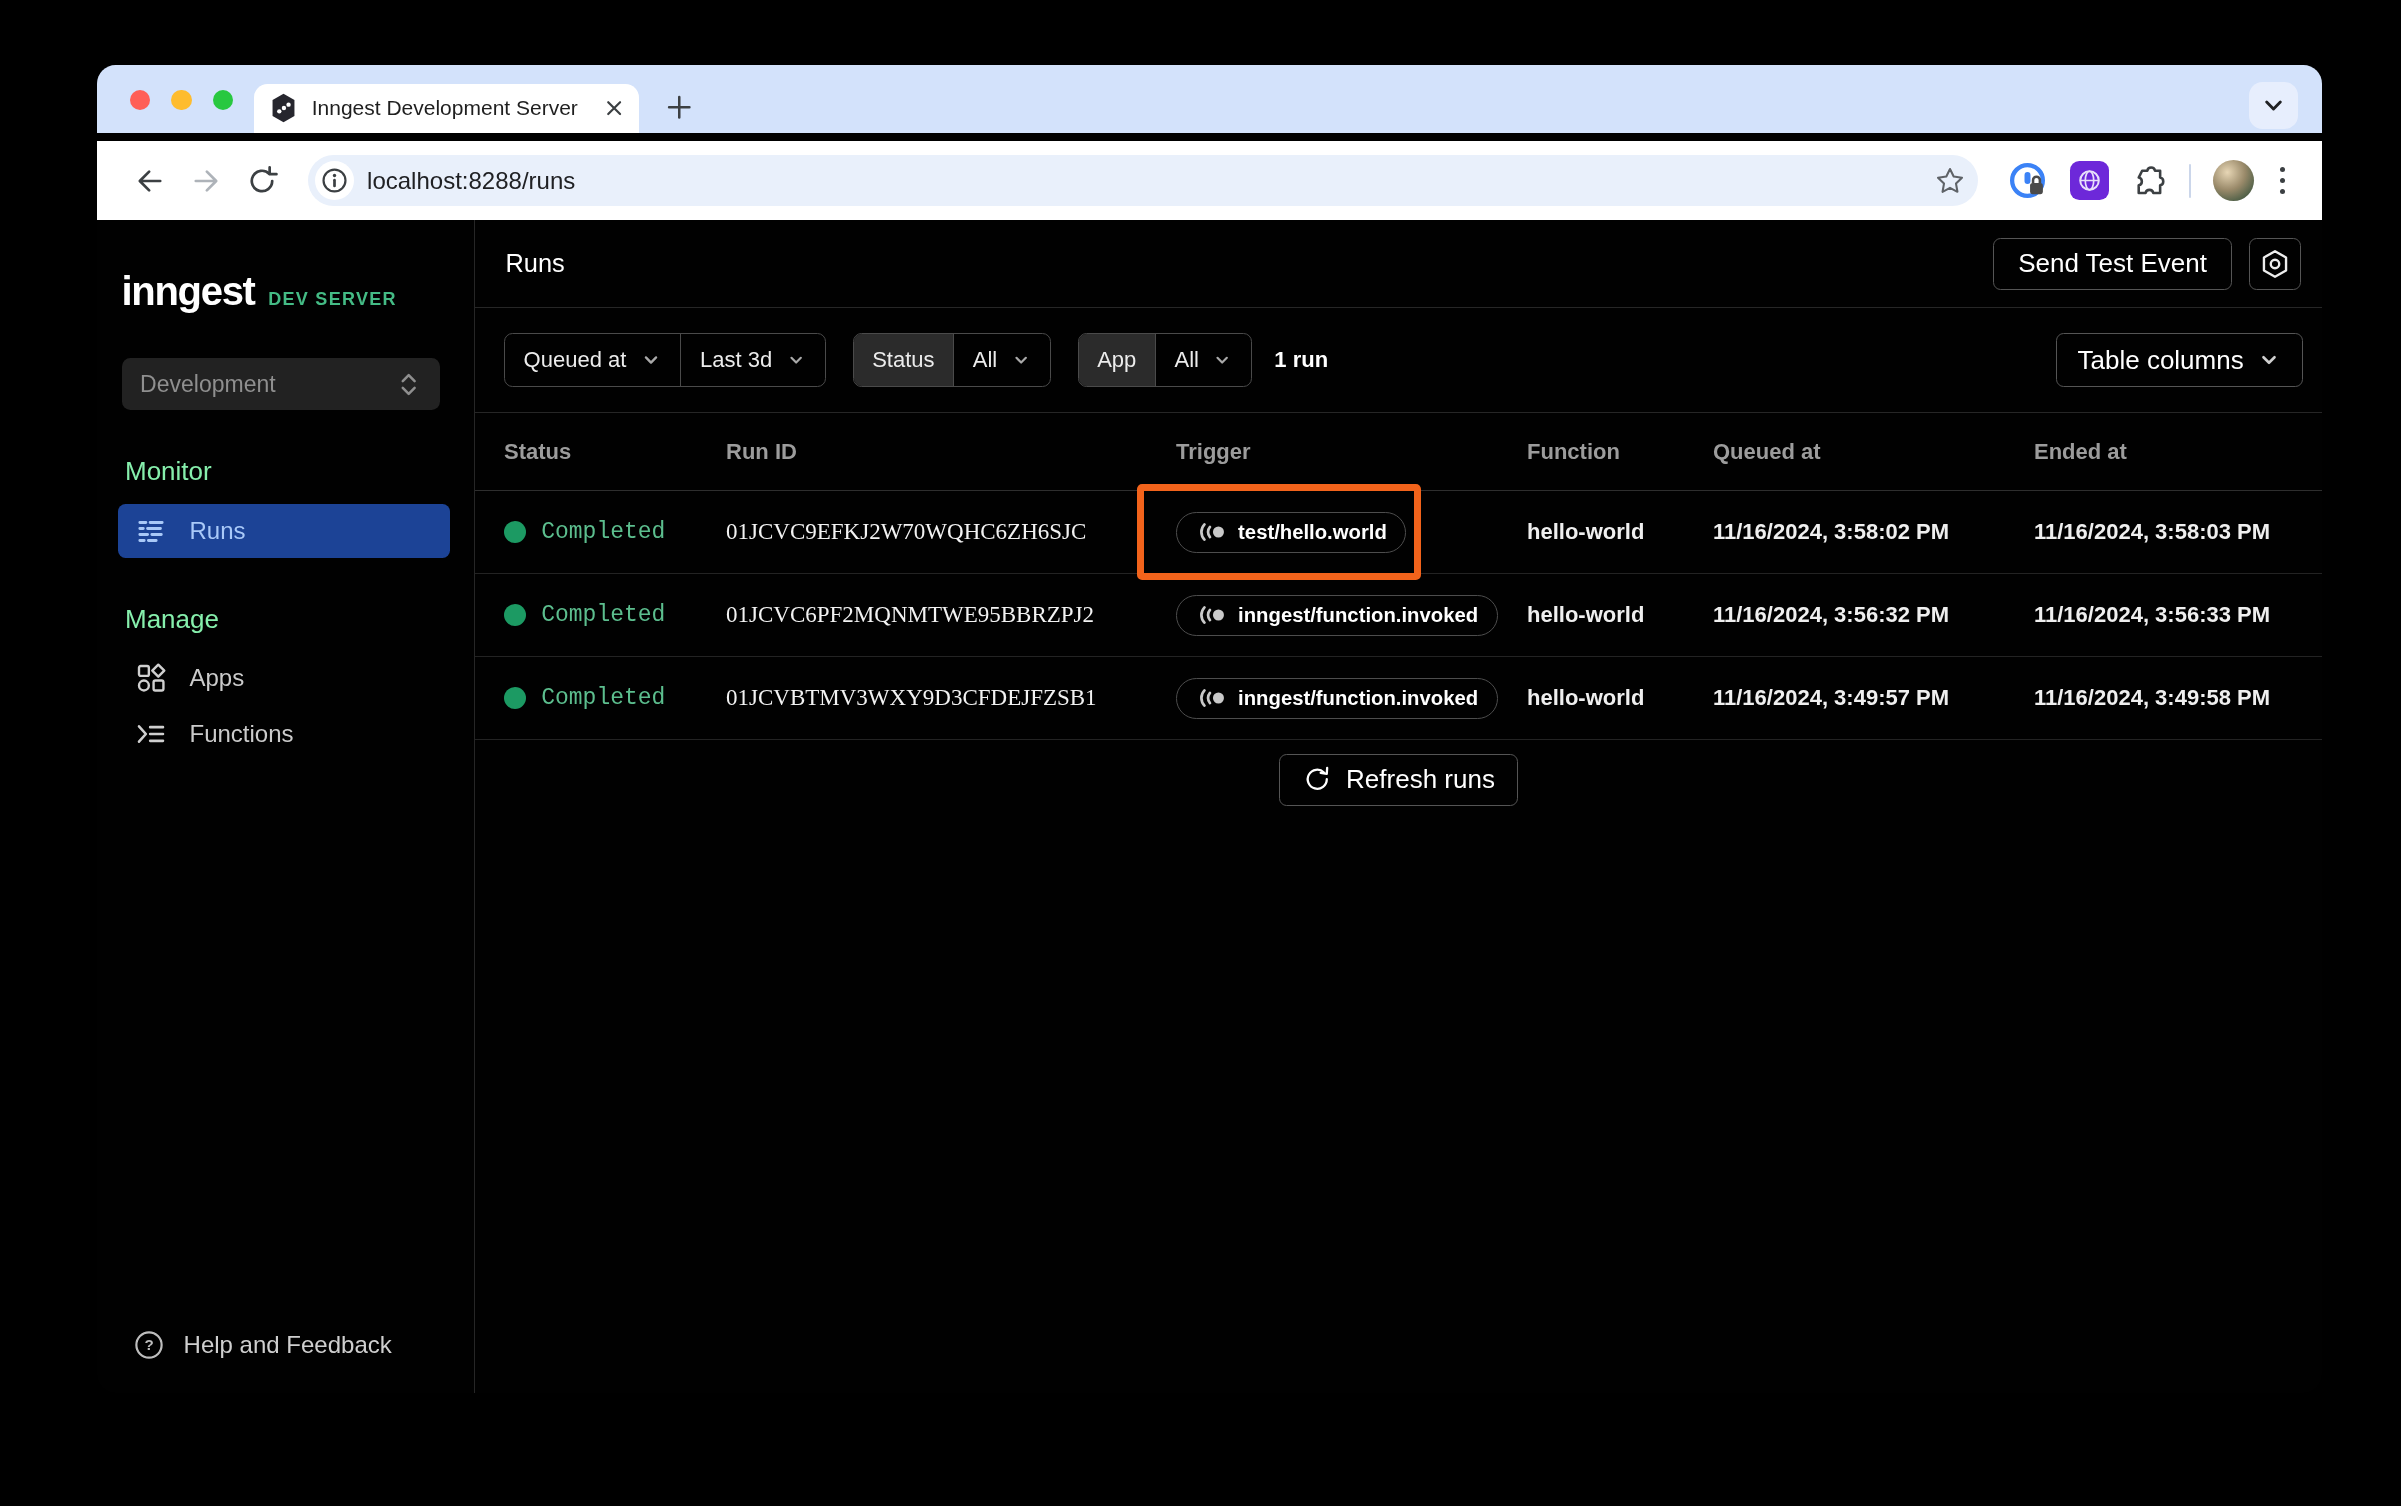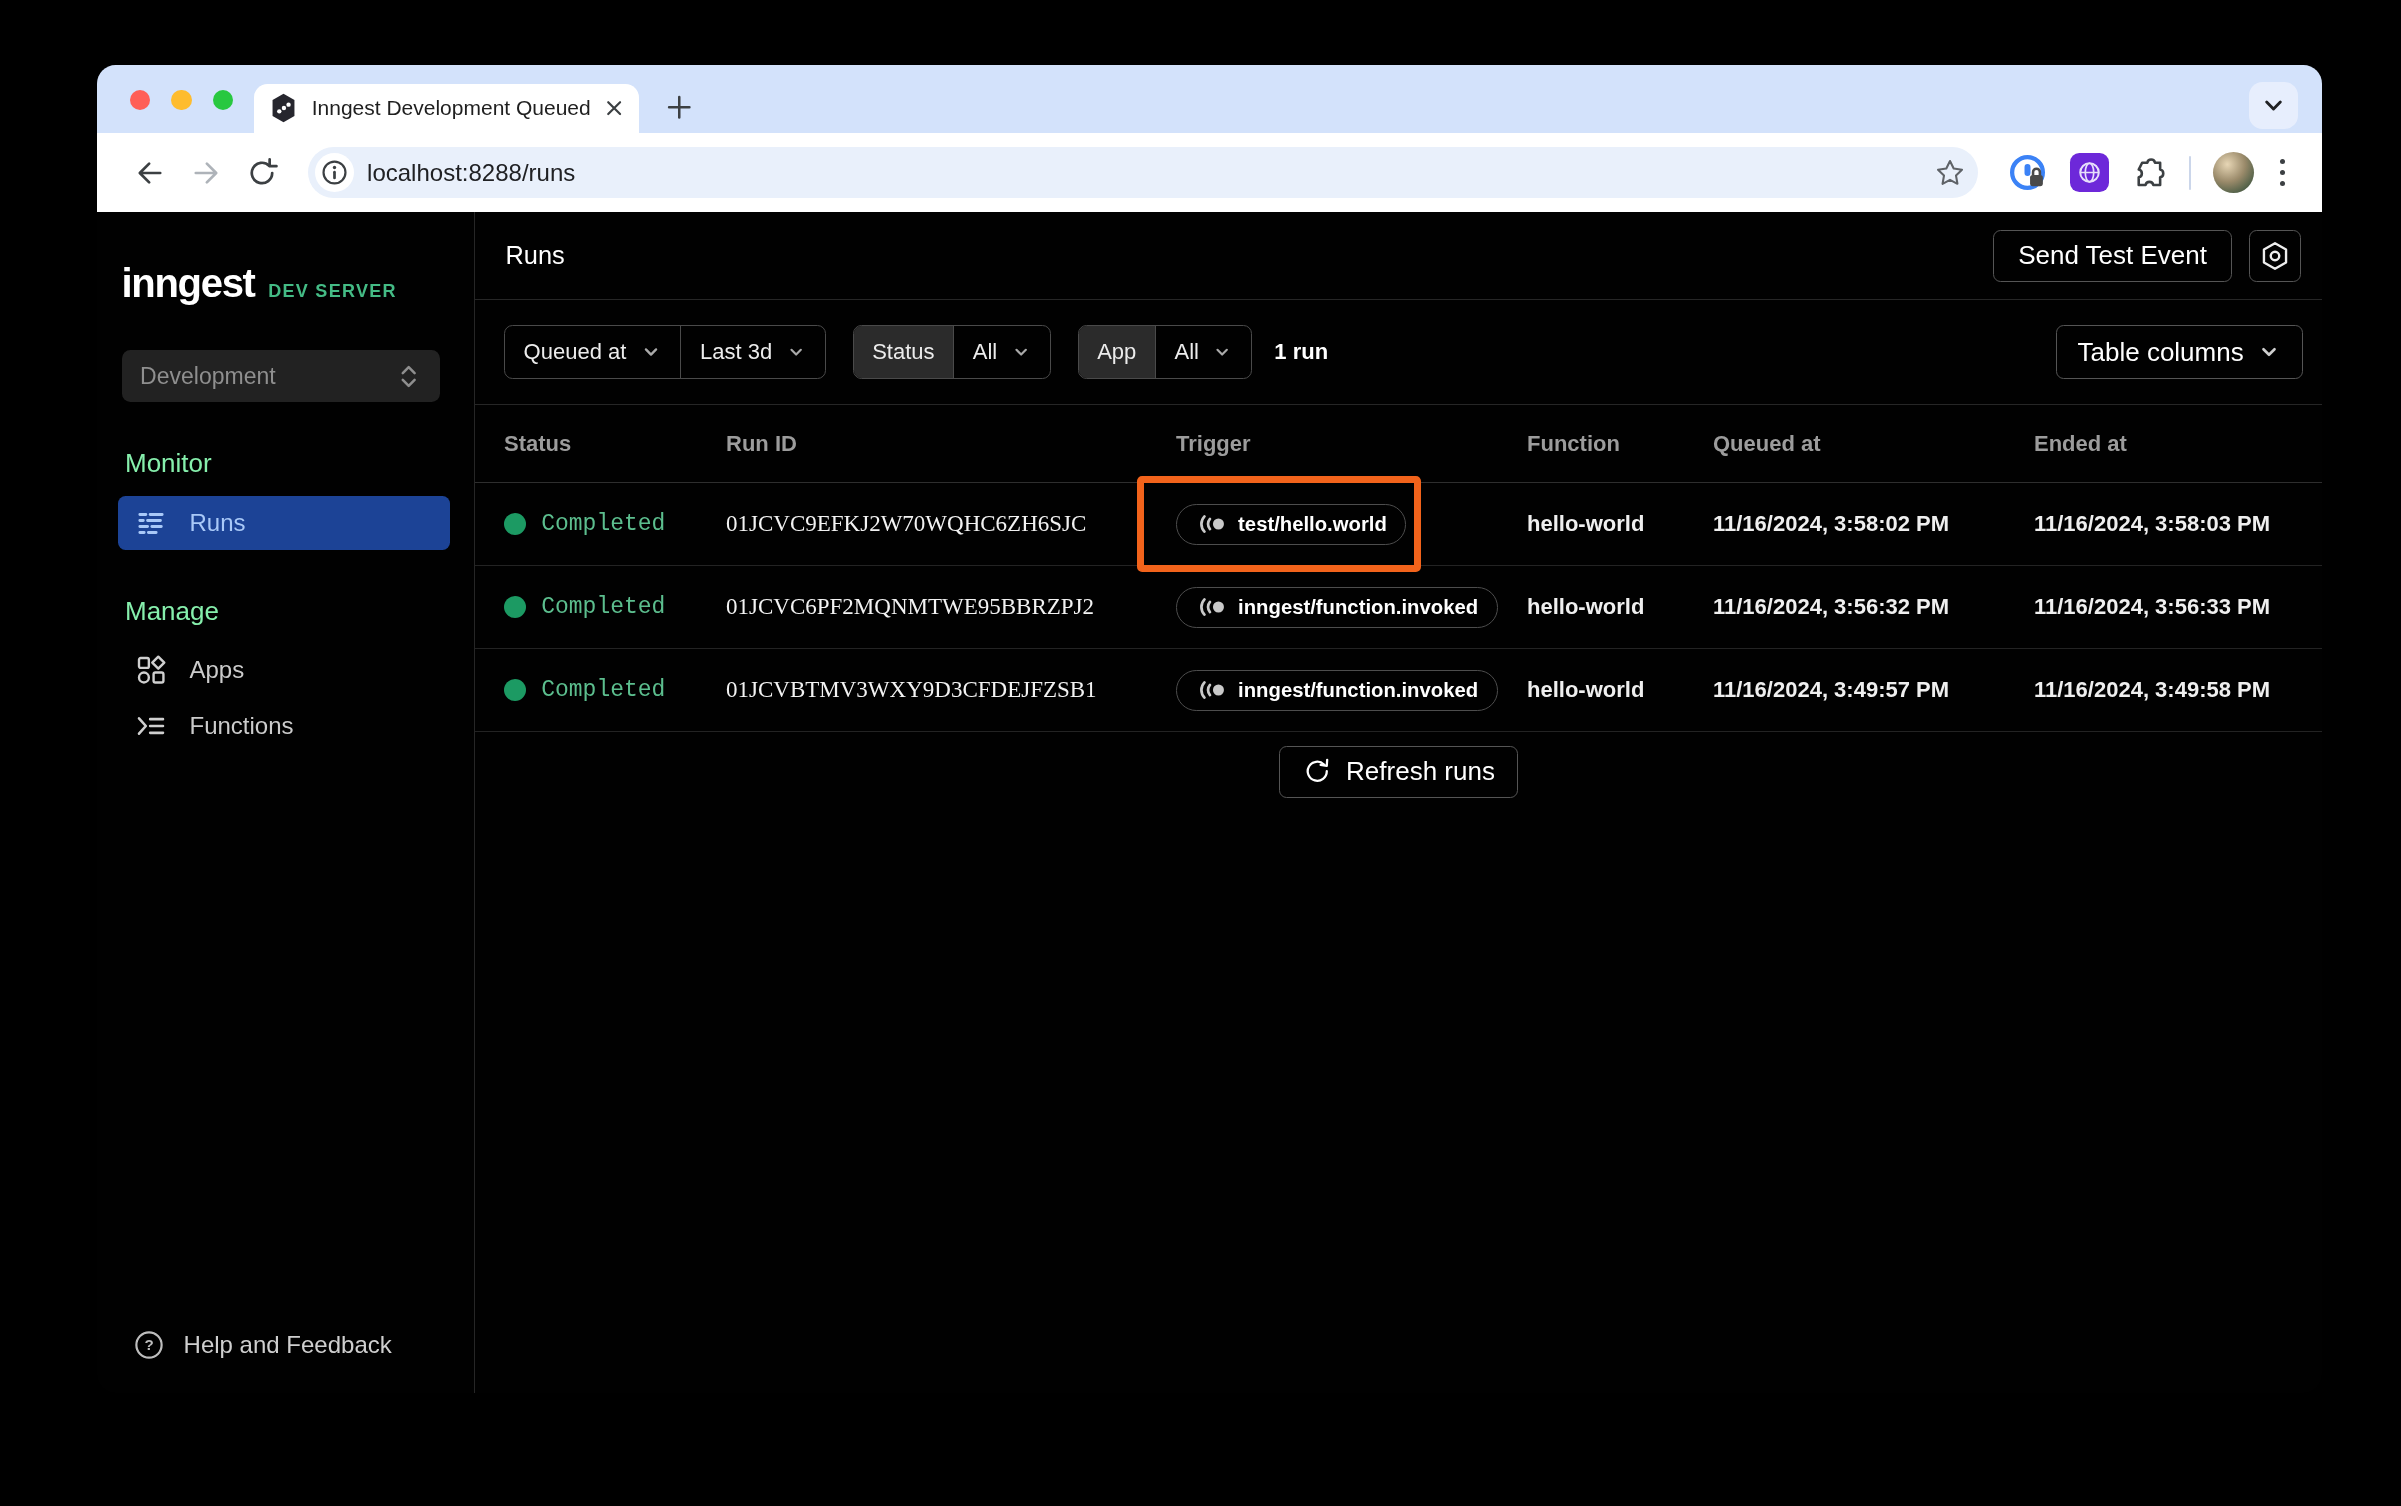--- a/index.html
+++ b/index.html
@@ -108,7 +108,7 @@
               <circle cx="23" cy="15" r="2.6" fill="#fff"></circle>
           </svg>
         </span>
-        <span class="tab-title">Inngest Development Queued</span>
+        <span class="tab-title">Inngest Development Server</span>
         <span>
           <svg width="20.3" height="20.3" viewBox="0 0 24 24">
               <path d="M5 5 L19 19 M19 5 L5 19" stroke="#3C4043" stroke-width="2.6" stroke-linecap="round"></path>

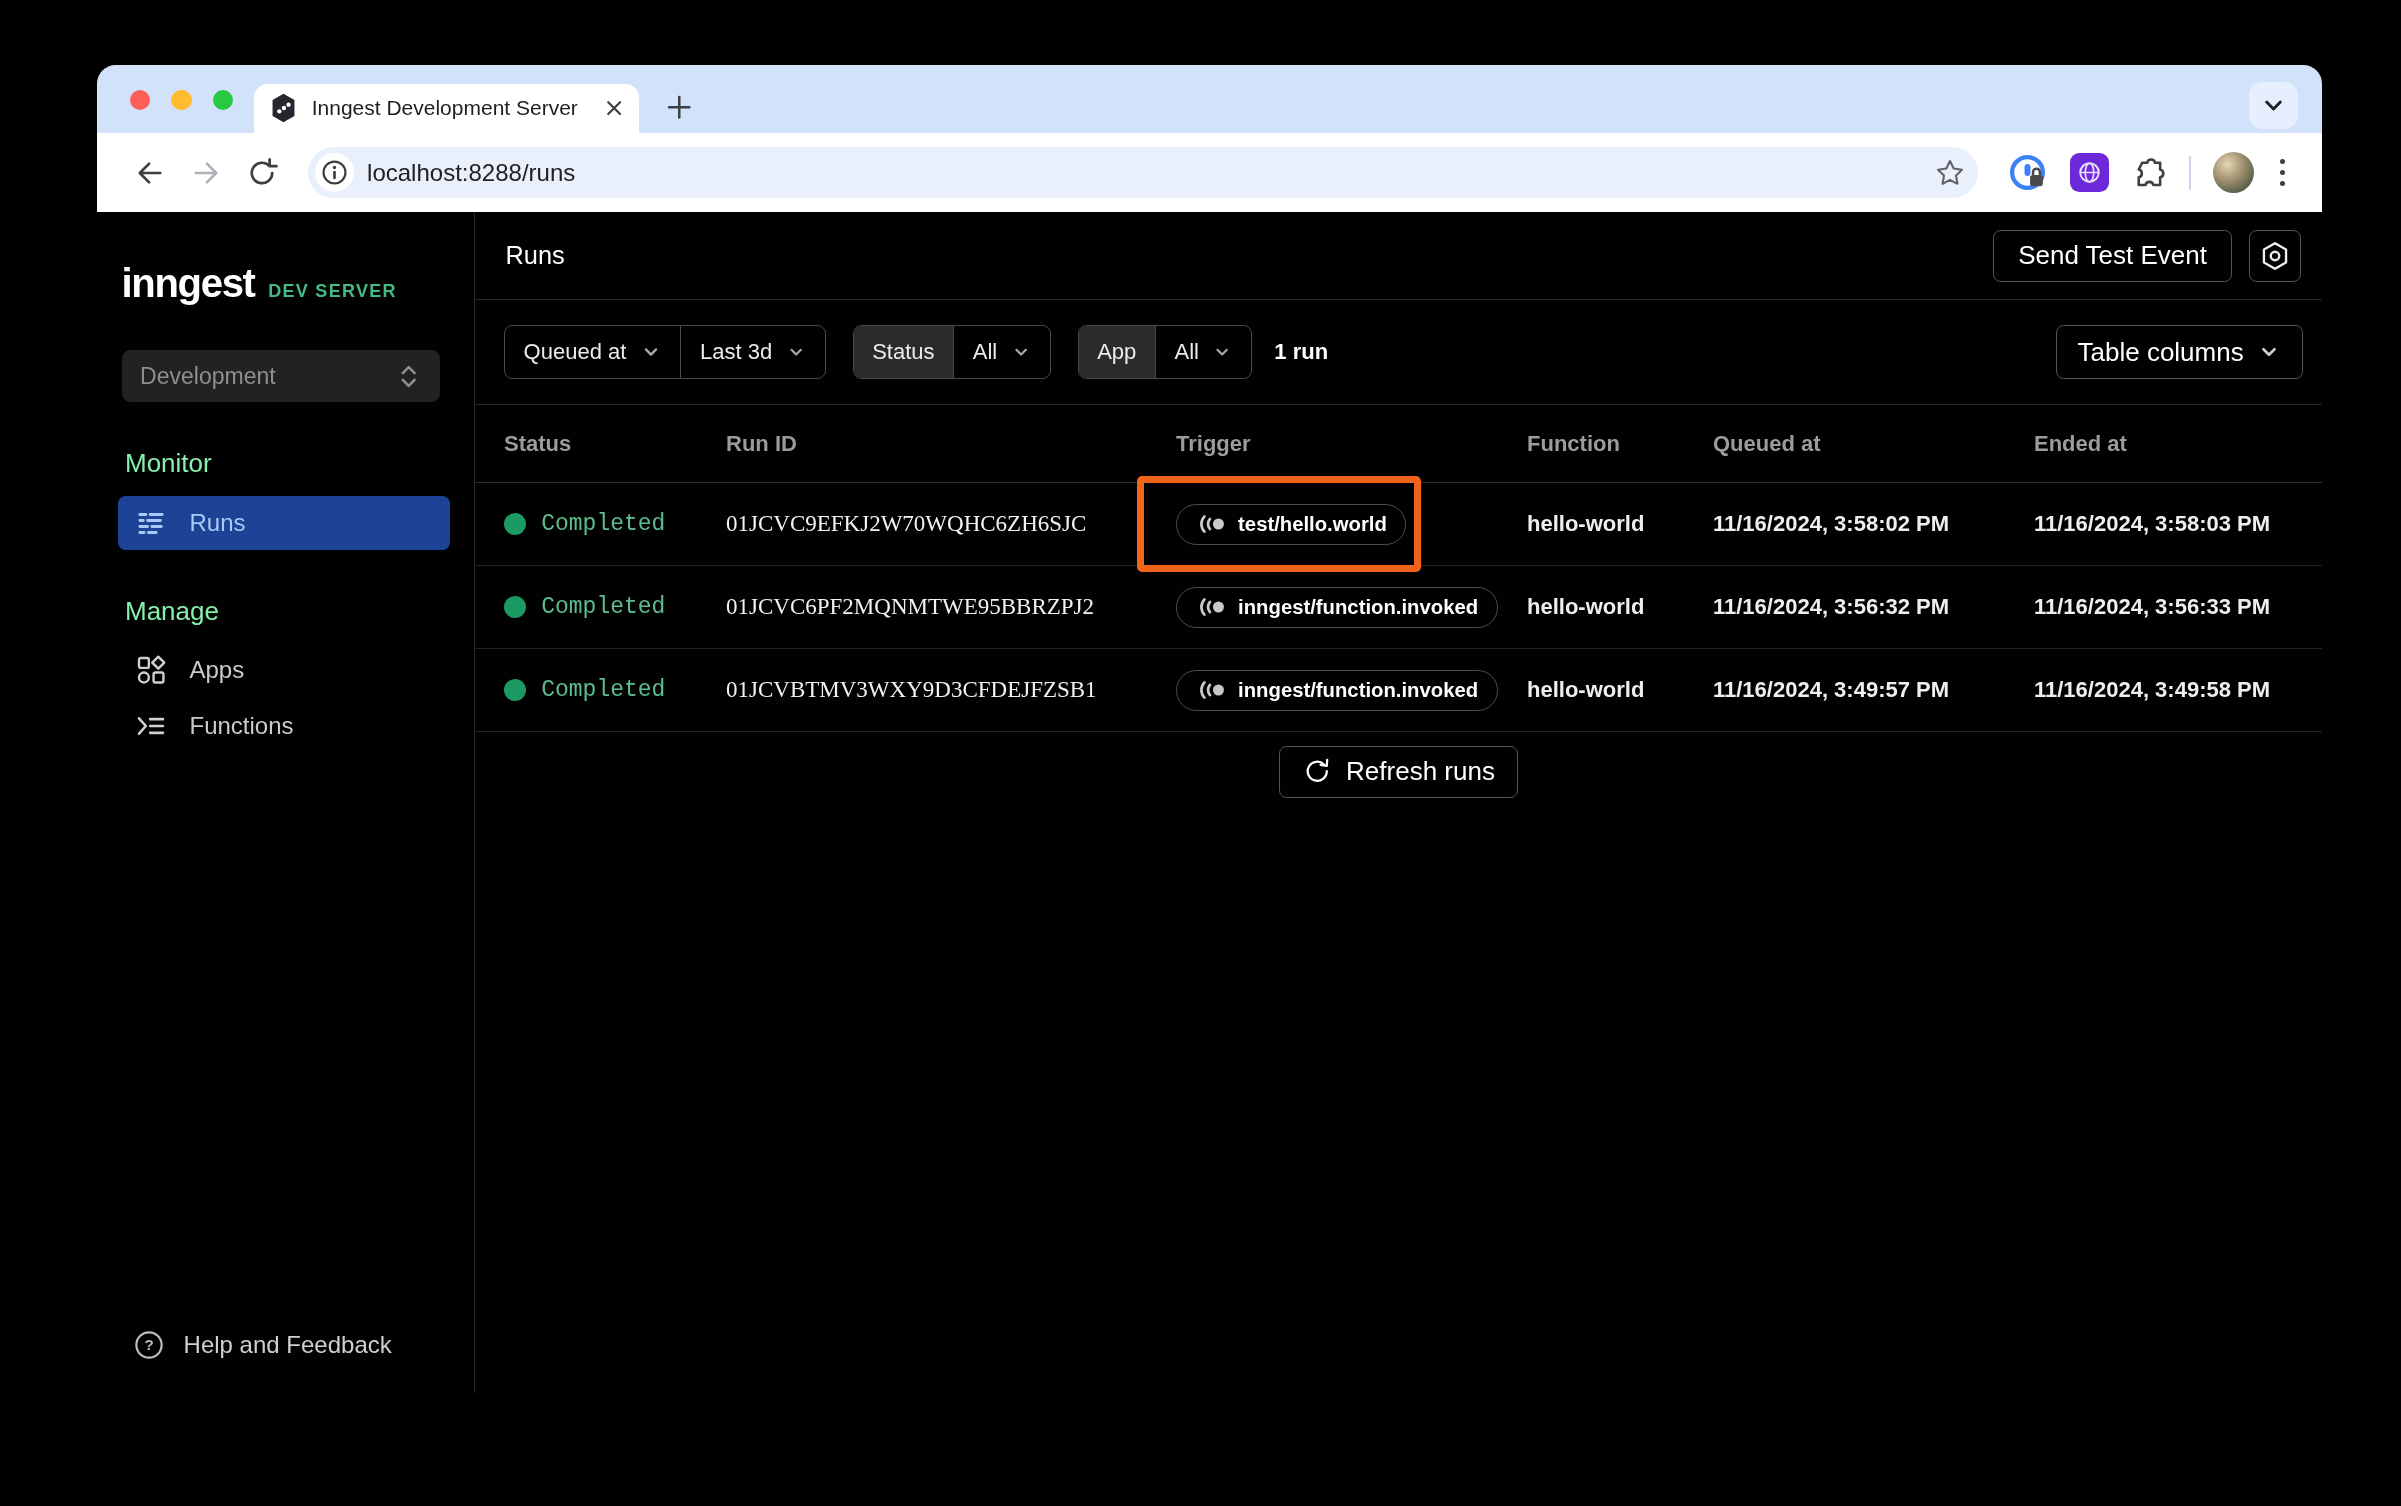--- a/index.html
+++ b/index.html
@@ -21,7 +21,7 @@
             align-items:center; justify-content:center; border-radius:8.5px; }
   .tabsearch { position:absolute; right:24px; top:17px; width:49px; height:47px; background:#E7EEFD;
                border-radius:13.5px; display:flex; align-items:center; justify-content:center; }
-  .toolbar { height:79px; background:#fff; display:flex; align-items:center; padding:0 34px 0 36px; gap:22px; flex:0 0 auto; }
+  .toolbar { height:79px; background:#fff; display:flex; align-items:center; padding:0 34px 0 36px; gap:22px; flex:0 0 auto;margin-top:8px; }
   .urlpill { flex:1; height:51px; background:#E9F0FB; border-radius:25.4px; display:flex;
              align-items:center; gap:13.5px; padding:0 12px 0 6.8px; margin:0 6.8px 0 6.8px; }
   .infochip { width:39px; height:39px; background:#fff; border-radius:50%; display:flex; align-items:center; justify-content:center; }

